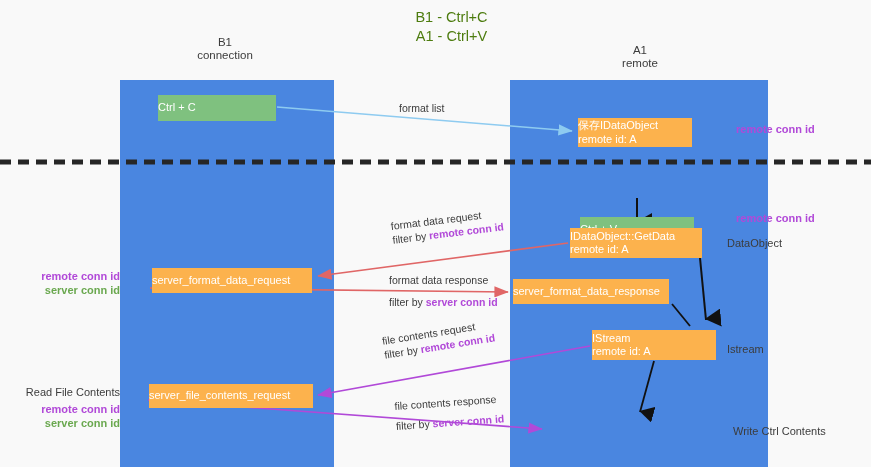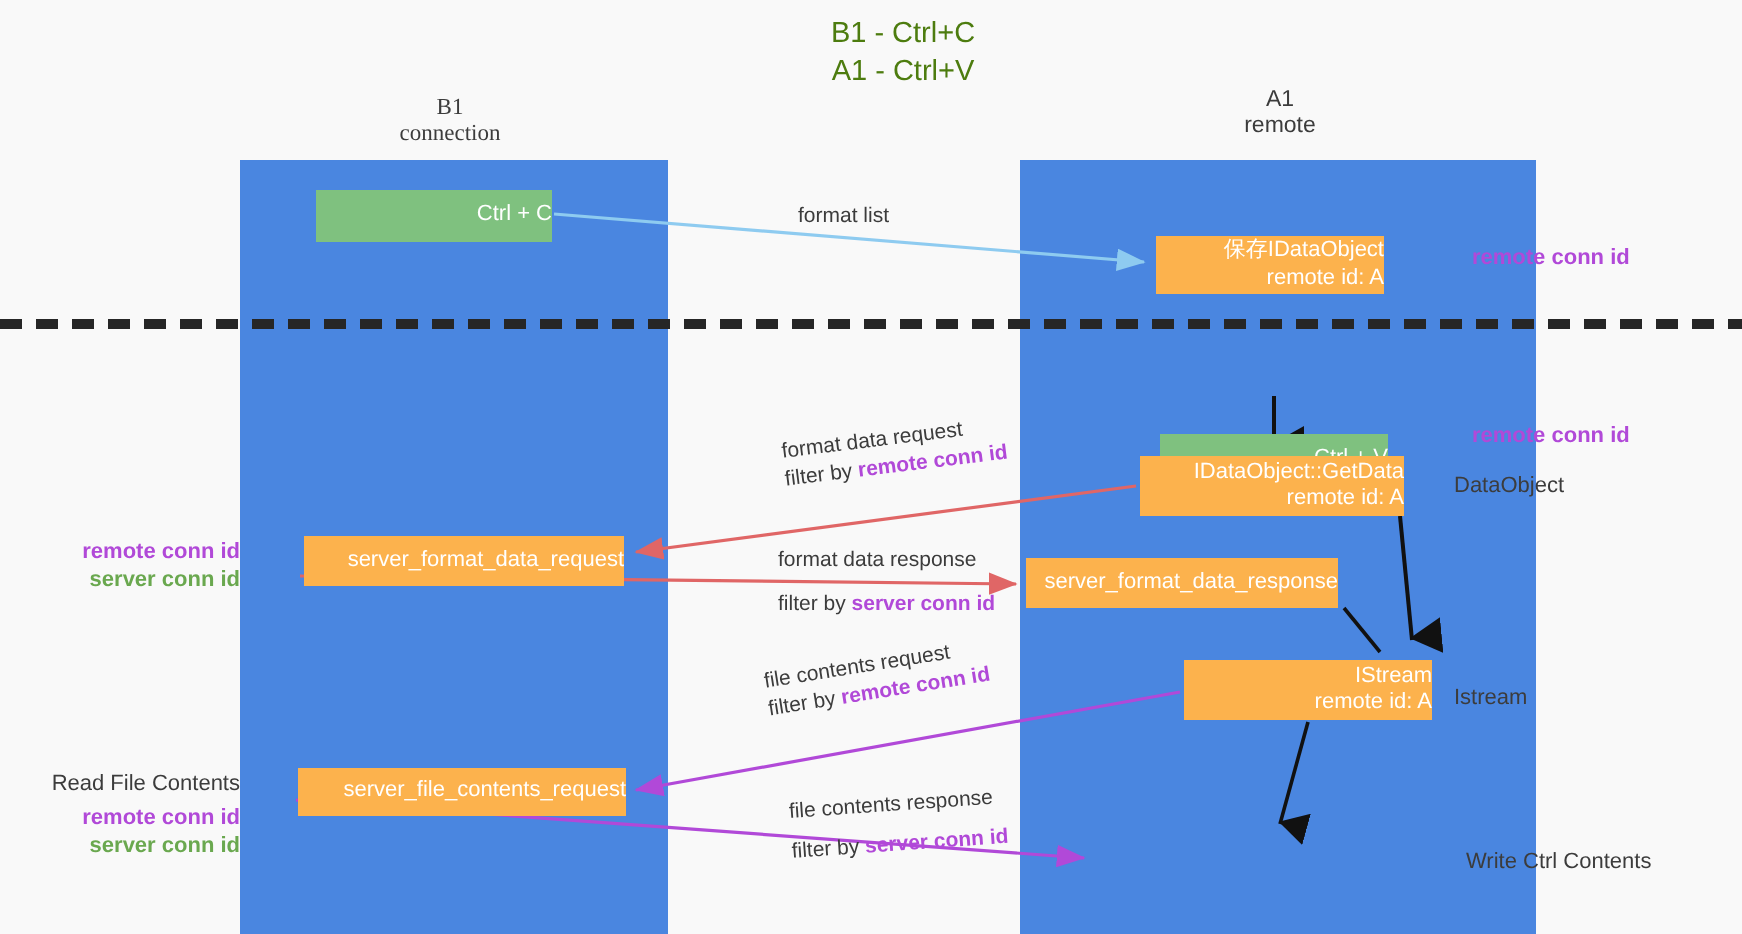--- a/index.html
+++ b/index.html
@@ -21,7 +21,7 @@
     position:absolute;text-align:center;color:#3c3c3c;
     font-size:11.5px;line-height:13px;
   }
-  #hdr-b1{left:150px;top:48px;width:150px;font-family:Liberation Serif, serif;}
+  #hdr-b1{left:150px;top:36px;width:150px;}
   #hdr-a1{left:565px;top:44px;width:150px;}
 
   #title{

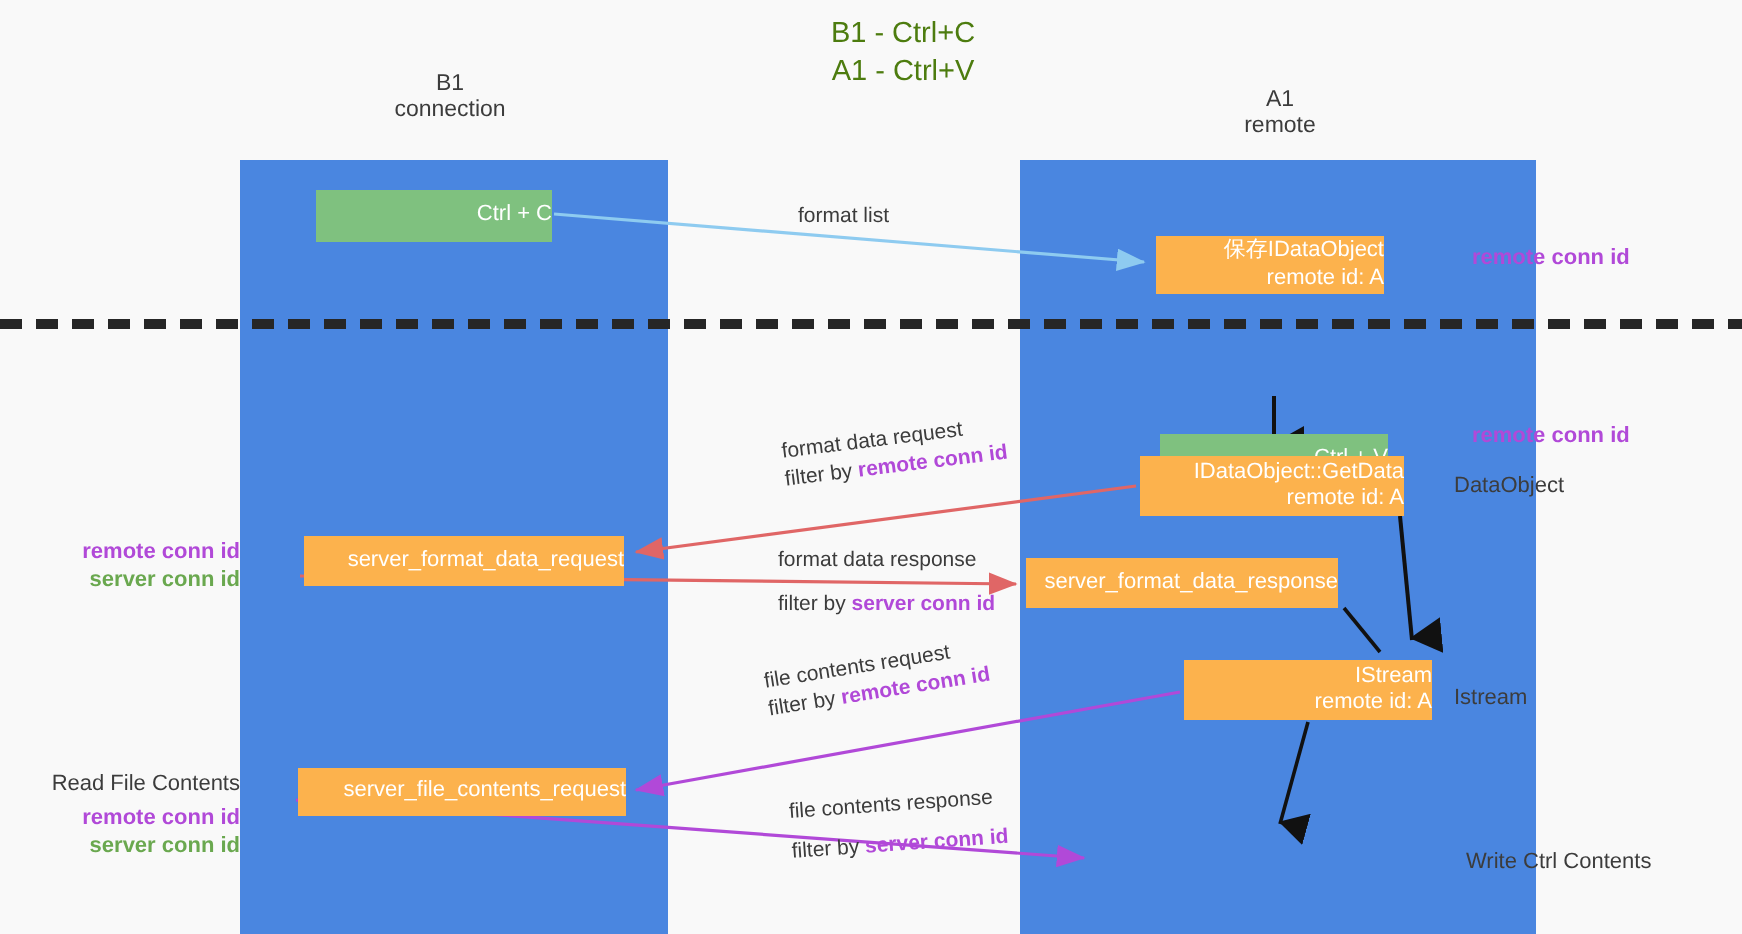--- a/index.html
+++ b/index.html
@@ -31,7 +31,7 @@
 
   .box{
     position:absolute;display:flex;flex-direction:column;
-    align-items:flex-end;justify-content:center;
+    align-items:flex-start;justify-content:center;
     color:#ffffff;font-size:11px;line-height:13.5px;text-align:center;
     box-sizing:border-box;
   }

